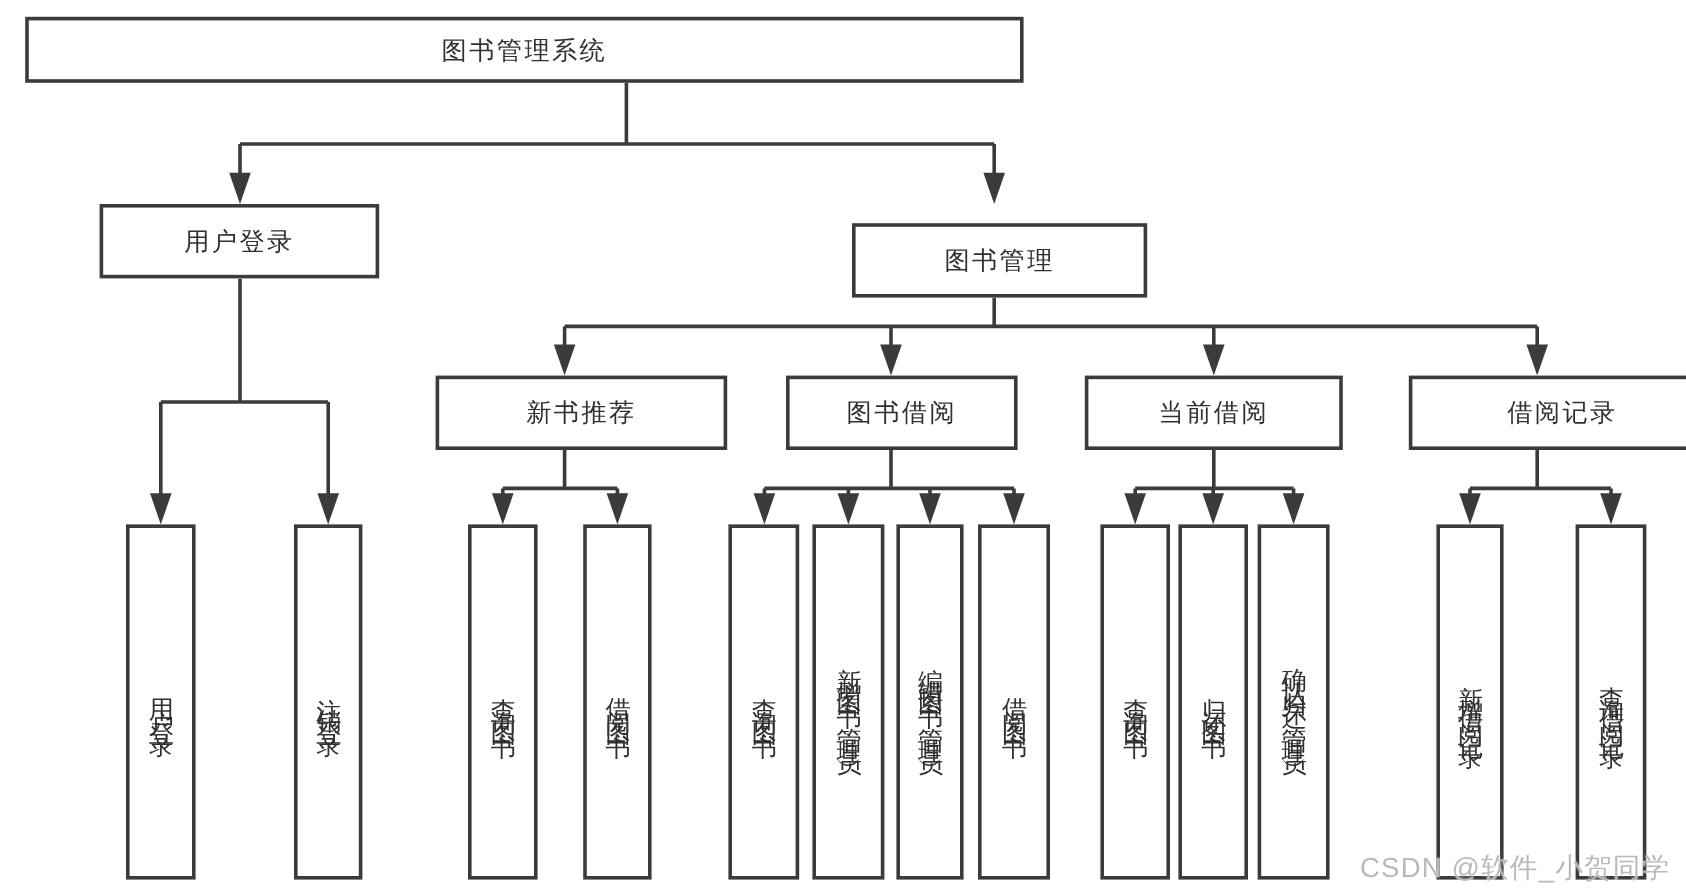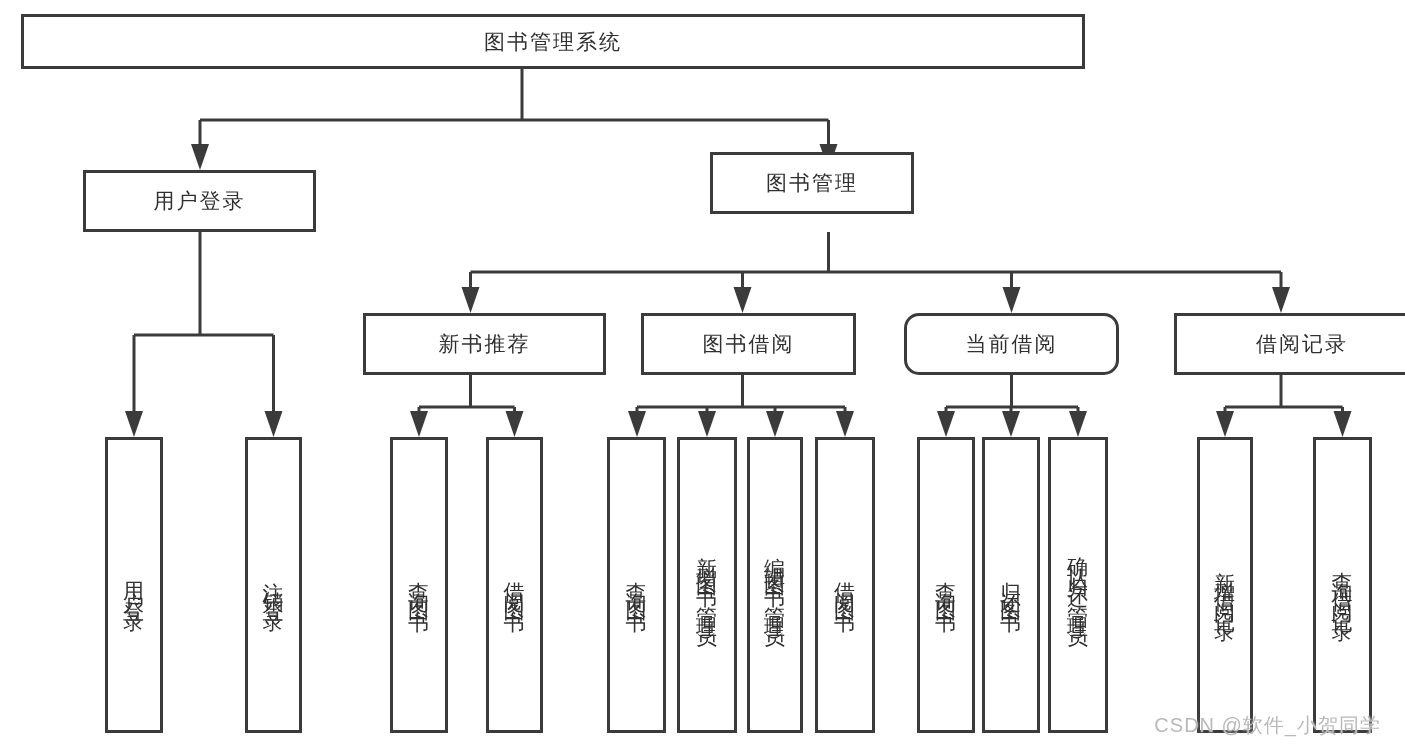--- a/index.html
+++ b/index.html
@@ -69,7 +69,7 @@
     <use href="#ah" x="1342.5" y="437" class="ah"></use>
   </svg>
 
-  <div class="hbox" style="left:21px;top:14px;width:1064px;height:55px;">图书管理系统</div>
+  <div class="hbox" style="left:21px;top:14px;width:832px;height:55px;">图书管理系统</div>
 
   <div class="hbox" style="left:83px;top:170px;width:233px;height:62px;">用户登录</div>
   <div class="hbox" style="left:710px;top:152px;width:204px;height:62px;">图书管理</div>

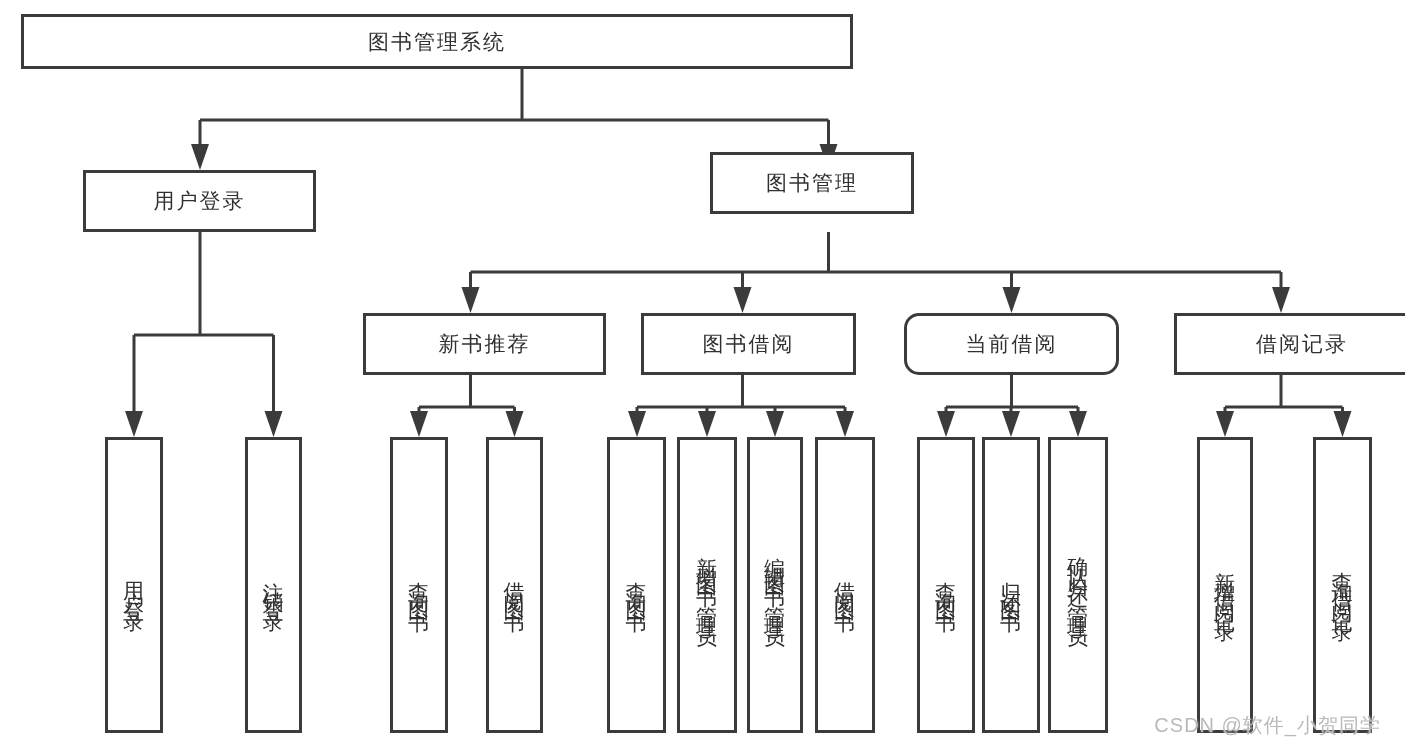--- a/index.html
+++ b/index.html
@@ -72,7 +72,7 @@
   <div class="hbox" style="left:21px;top:14px;width:832px;height:55px;">图书管理系统</div>
 
   <div class="hbox" style="left:83px;top:170px;width:233px;height:62px;">用户登录</div>
-  <div class="hbox" style="left:710px;top:152px;width:204px;height:62px;">图书管理</div>
+  <div class="hbox" style="left:710px;top:186px;width:246px;height:62px;">图书管理</div>
 
   <div class="hbox" style="left:363px;top:313px;width:243px;height:62px;">新书推荐</div>
   <div class="hbox" style="left:641px;top:313px;width:215px;height:62px;">图书借阅</div>

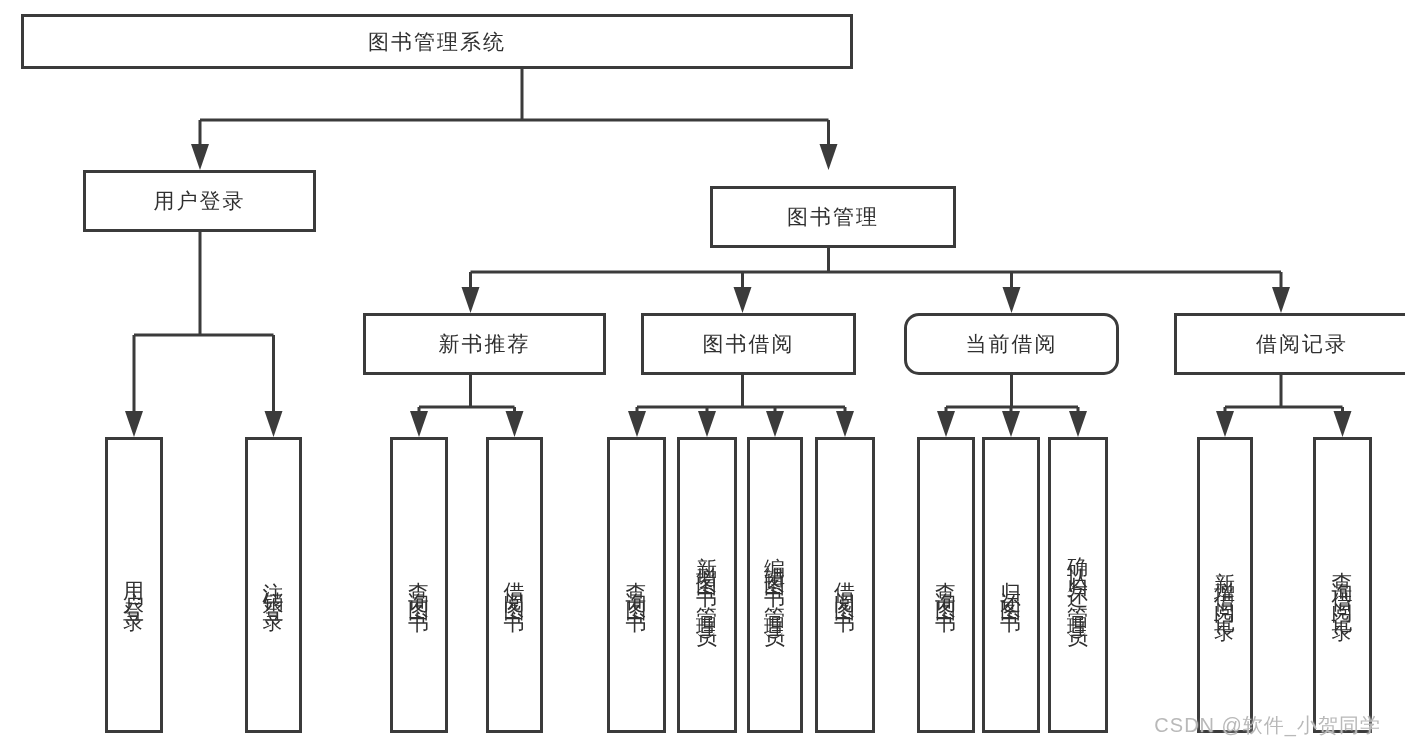--- a/index.html
+++ b/index.html
@@ -75,7 +75,7 @@
   <div class="hbox" style="left:710px;top:186px;width:246px;height:62px;">图书管理</div>
 
   <div class="hbox" style="left:363px;top:313px;width:243px;height:62px;">新书推荐</div>
-  <div class="hbox" style="left:641px;top:313px;width:215px;height:62px;">图书借阅</div>
+  <div class="hbox" style="left:655px;top:313px;width:193px;height:62px;">图书借阅</div>
   <div class="hbox" style="left:904px;top:313px;width:215px;height:62px;border-radius:15px;">当前借阅</div>
   <div class="hbox" style="left:1174px;top:313px;width:256px;height:62px;">借阅记录</div>
 

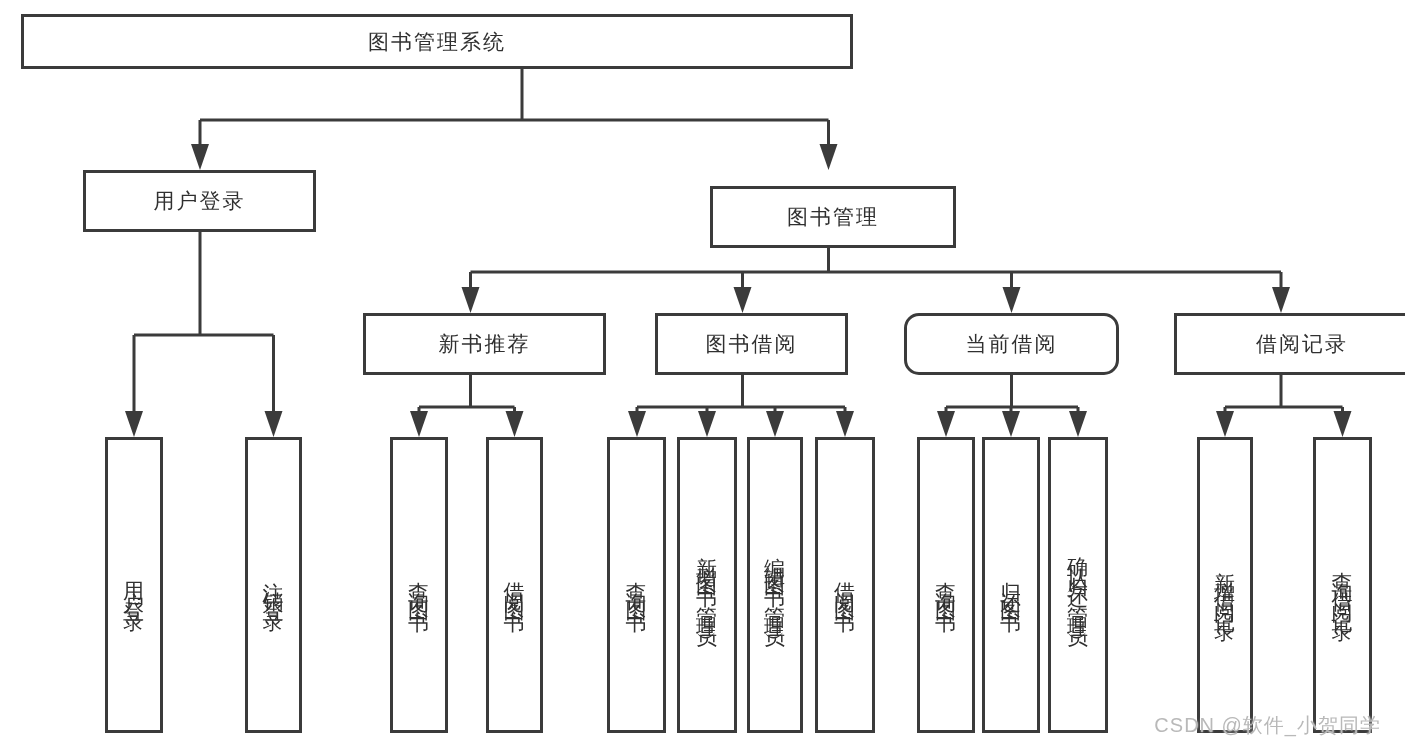--- a/index.html
+++ b/index.html
@@ -76,7 +76,7 @@
 
   <div class="hbox" style="left:363px;top:313px;width:243px;height:62px;">新书推荐</div>
   <div class="hbox" style="left:655px;top:313px;width:193px;height:62px;">图书借阅</div>
-  <div class="hbox" style="left:904px;top:313px;width:215px;height:62px;border-radius:15px;">当前借阅</div>
+  <div class="hbox" style="left:904px;top:313px;width:215px;height:62px;">当前借阅</div>
   <div class="hbox" style="left:1174px;top:313px;width:256px;height:62px;">借阅记录</div>
 
   <div class="vbox" style="left:105px;top:437px;width:58px;height:296px;">

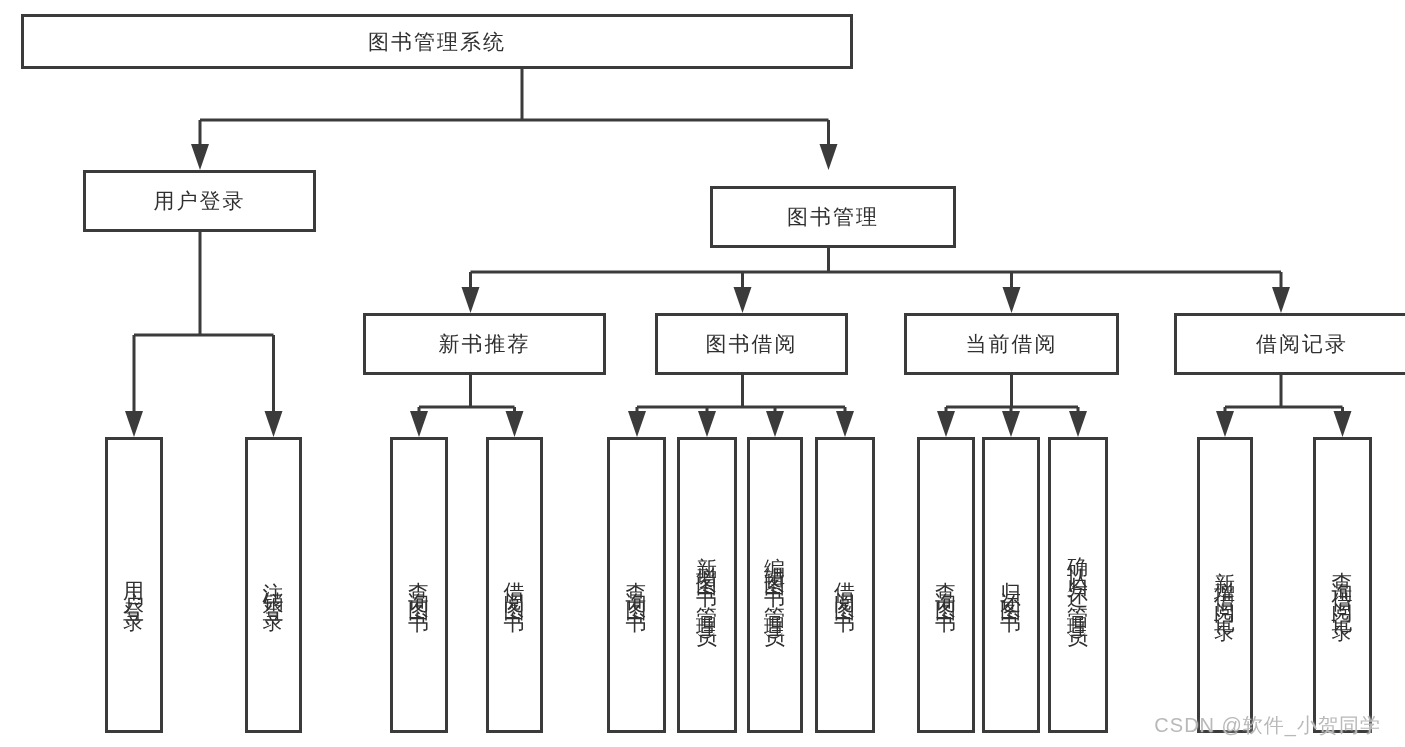--- a/index.html
+++ b/index.html
@@ -26,8 +26,8 @@
     color:var(--text,#303030);
   }
   #watermark{
-    position:absolute;right:24px;bottom:8px;z-index:5;
-    font-size:20px;color:var(--watermark,#b9b9b9);
+    position:absolute;right:13px;bottom:8px;z-index:5;
+    font-size:23px;color:var(--watermark,#b9b9b9);
     letter-spacing:1px;white-space:nowrap;
     text-shadow:0 0 2px #ffffff;
   }

